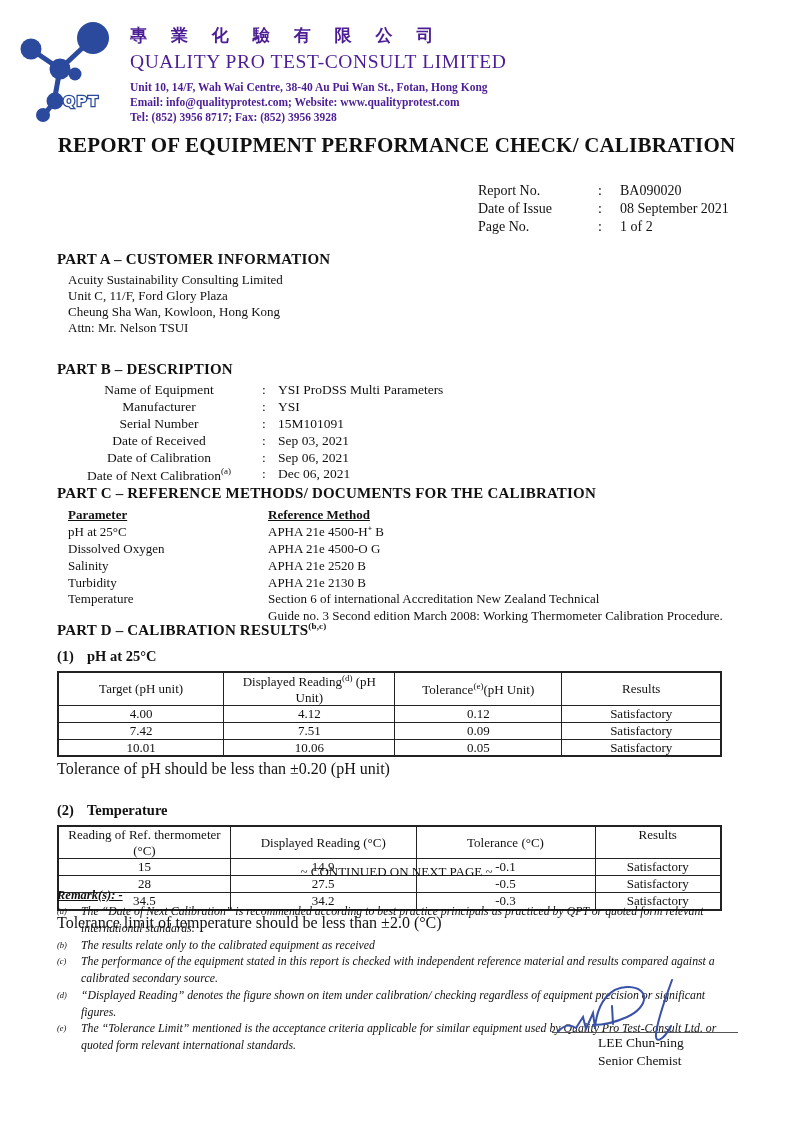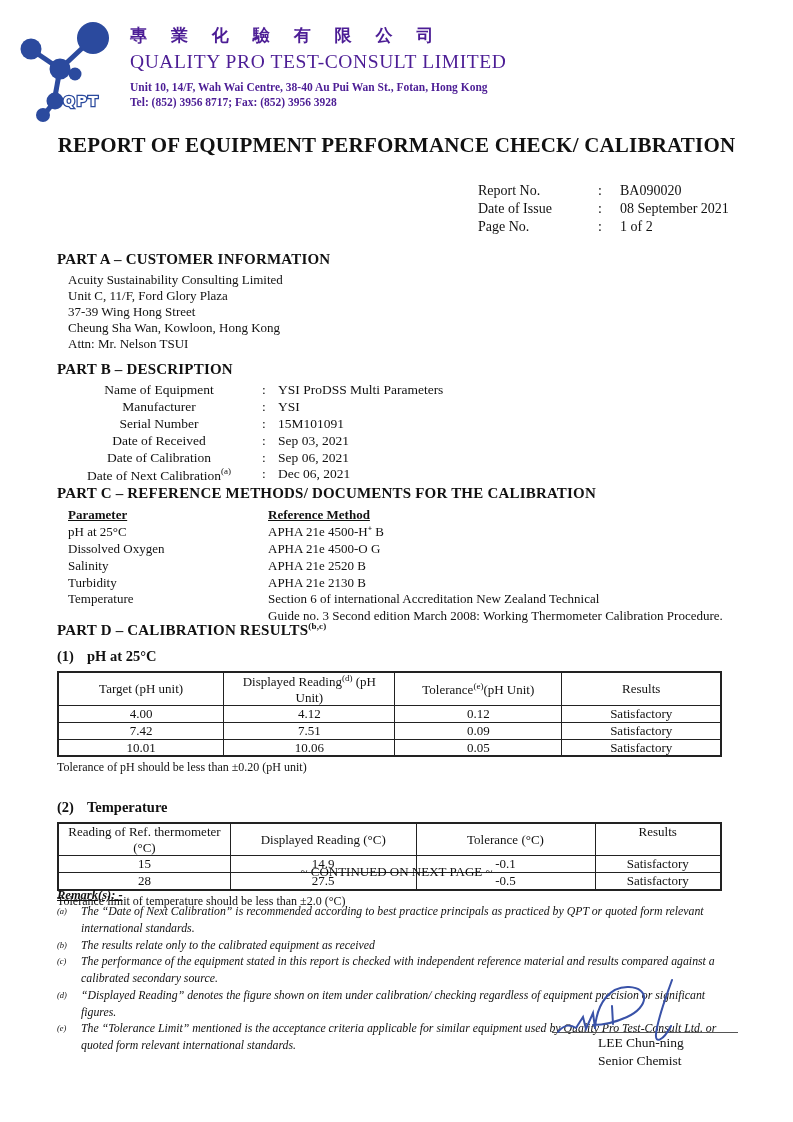--- a/index.html
+++ b/index.html
@@ -98,6 +98,7 @@
       <div class="company-en">QUALITY PRO TEST-CONSULT LIMITED</div>
       <div class="addr-block">
         <div>Unit 10, 14/F, Wah Wai Centre, 38-40 Au Pui Wan St., Fotan, Hong Kong</div>
+        <div>Email: info@qualityprotest.com; Website: www.qualityprotest.com</div>
         <div>Tel: (852) 3956 8717; Fax: (852) 3956 3928</div>
       </div>
     </div>

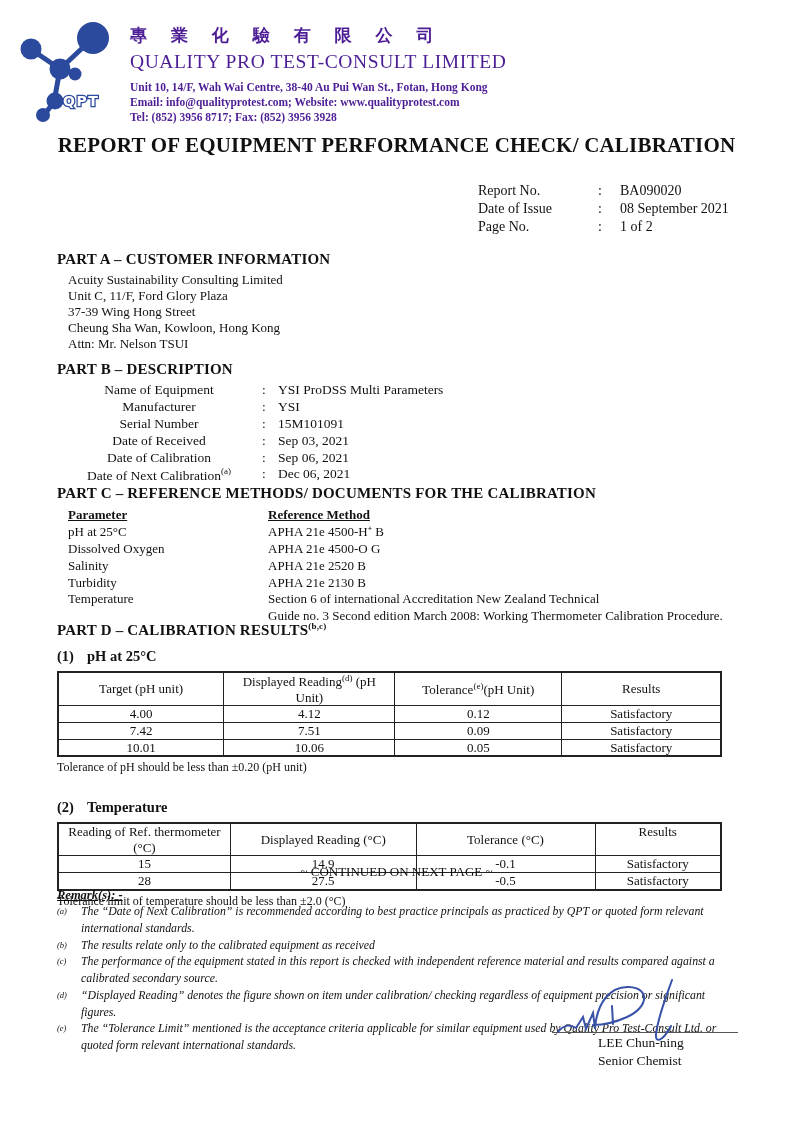--- a/index.html
+++ b/index.html
@@ -129,7 +129,6 @@
     <div class="pa-lines indent">
       <div>Acuity Sustainability Consulting Limited</div>
       <div>Unit C, 11/F, Ford Glory Plaza</div>
-      <div>37-39 Wing Hong Street</div>
       <div>Cheung Sha Wan, Kowloon, Hong Kong</div>
       <div>Attn: Mr. Nelson TSUI</div>
     </div>

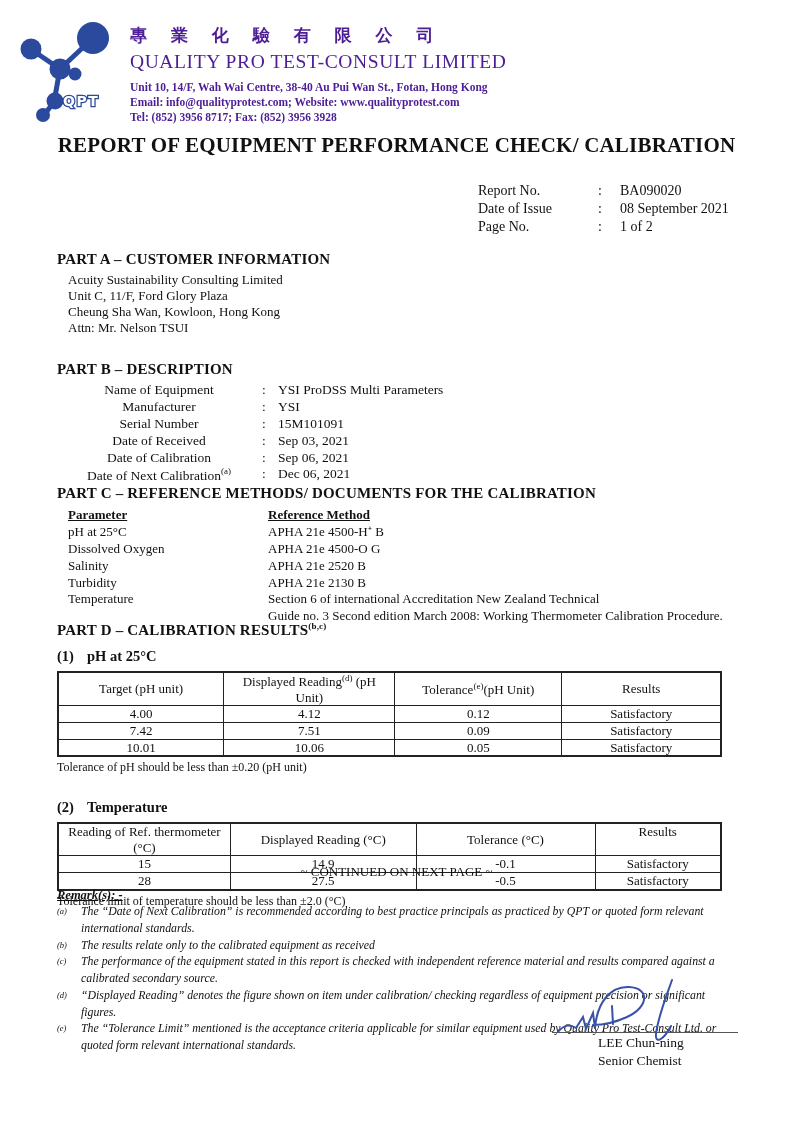--- a/index.html
+++ b/index.html
@@ -51,7 +51,7 @@
     border:1px solid #222; text-align:center; vertical-align:middle;
     font-weight:normal; padding:0 4px; height:17px; line-height:1.18; }
   table.cal-table th { height:19px; }
-  .note { font-size:12px; margin-top:3px; }
+  .note { font-size:16px; margin-top:3px; }
   .th2line span { display:block; }
   
   .continued { position:absolute; top:864px; left:0; width:100%; text-align:center; font-size:13px; }

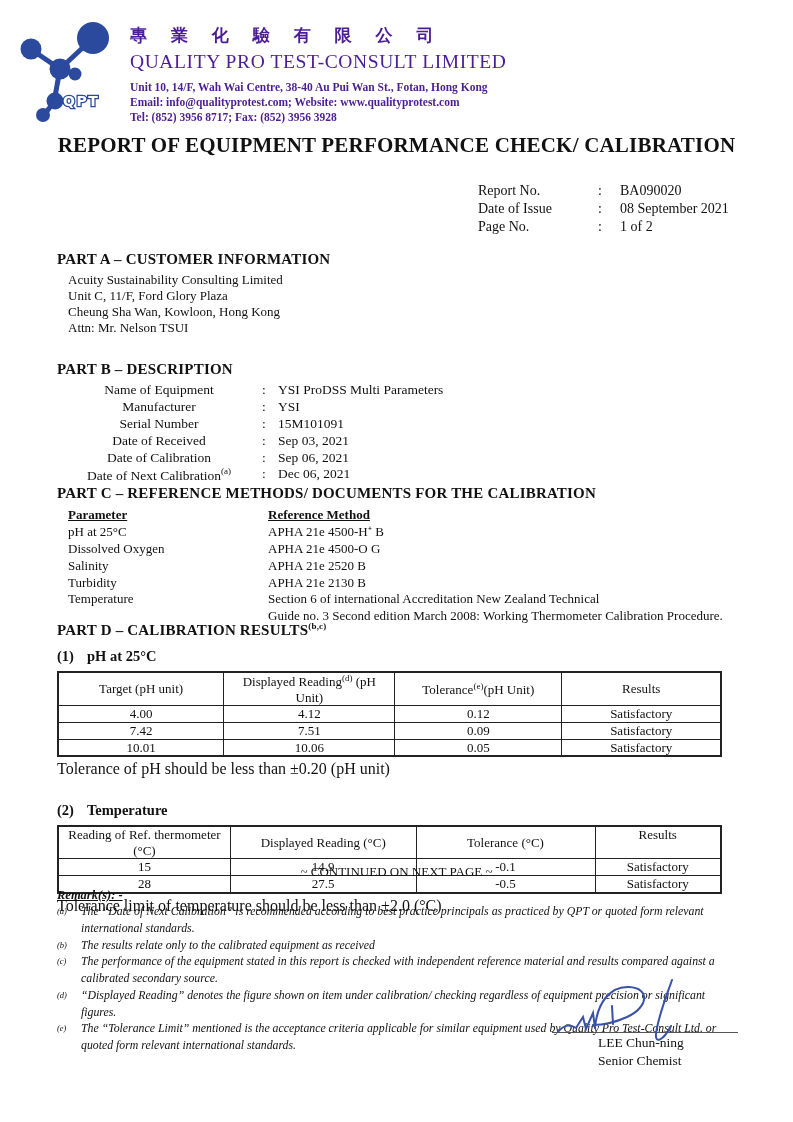--- a/index.html
+++ b/index.html
@@ -283,6 +283,12 @@
           <td>-0.5</td>
           <td>Satisfactory</td>
         </tr>
+        <tr>
+          <td>34.5</td>
+          <td>34.2</td>
+          <td>-0.3</td>
+          <td>Satisfactory</td>
+        </tr>
       </tbody>
     </table>
     <div class="note">Tolerance limit of temperature should be less than ±2.0 (°C)</div>

